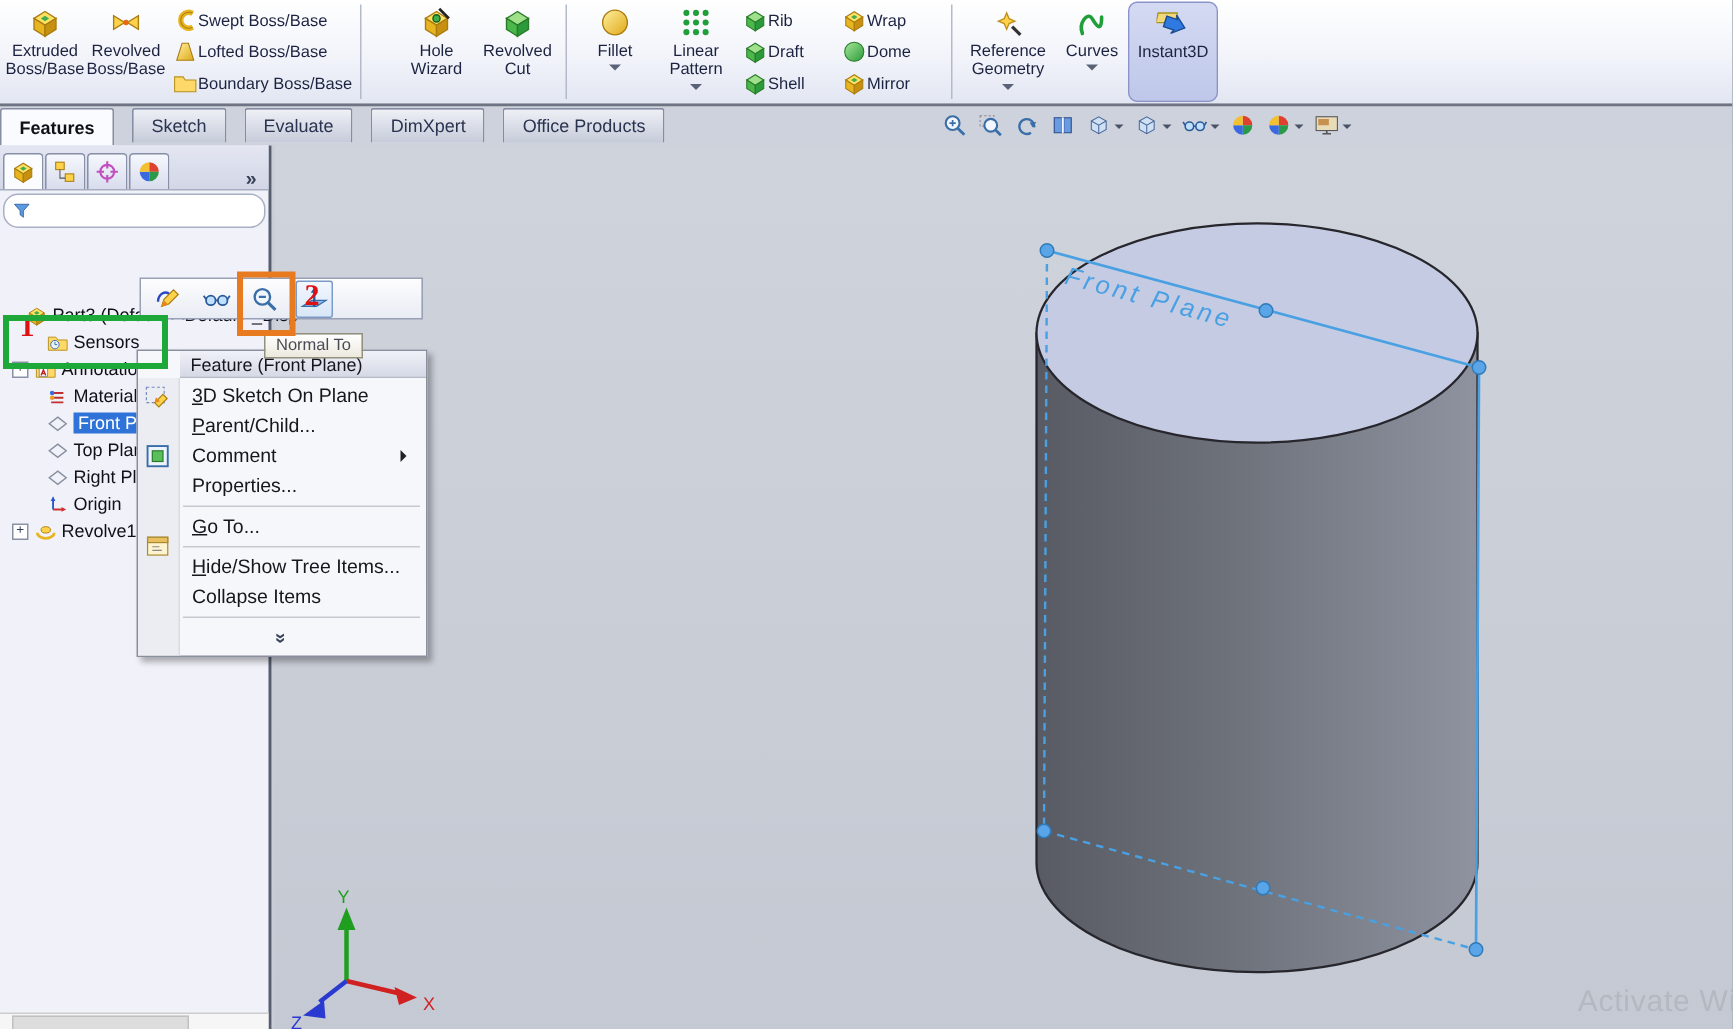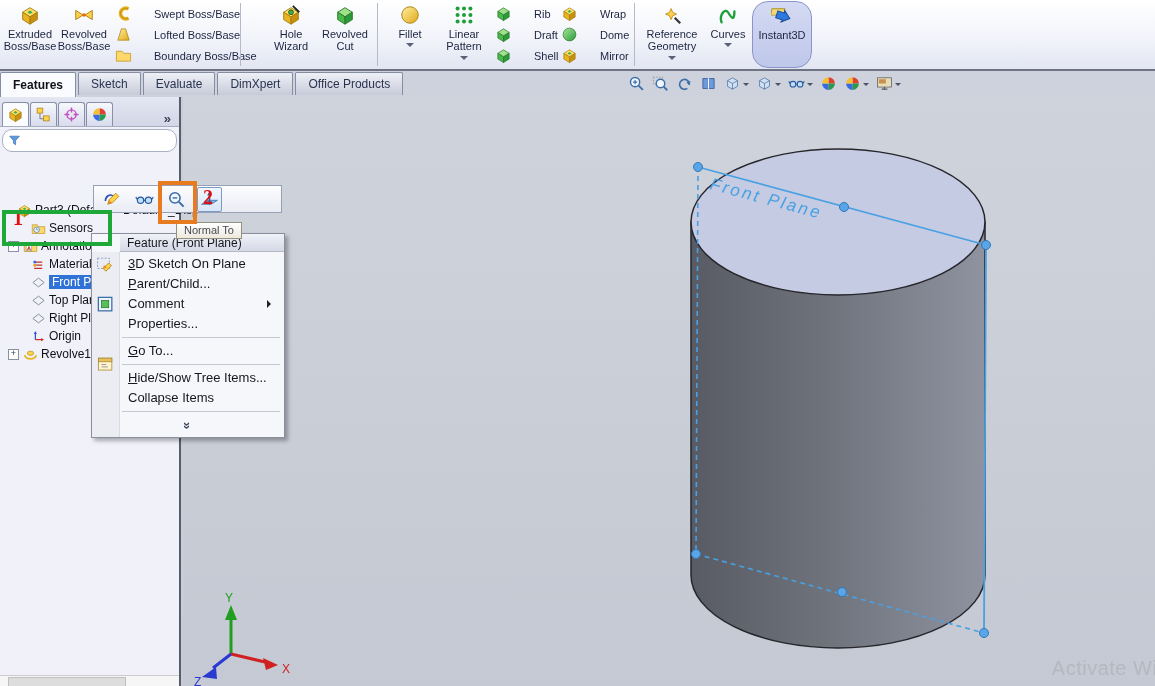--- a/index.html
+++ b/index.html
@@ -14,7 +14,7 @@
   .bigbtn .ric{width:22px;height:22px;margin-bottom:2px;}
   .bigbtn.active{background:linear-gradient(#d4daf2,#bfc7ea);border:1px solid #8a94c8;border-radius:16px;}
   .smallcol{display:flex;flex-direction:column;justify-content:space-between;padding:3px 4px;width:116px;}
-  .smallrow{display:flex;align-items:center;gap:22px;font-size:11px;color:#1c2340;height:19px;white-space:nowrap;}
+  .smallrow{display:flex;align-items:center;gap:0;font-size:11px;color:#1c2340;height:19px;white-space:nowrap;}
   .smallrow .ric{width:17px;height:17px;}
   .rsep{width:1px;background:#b4bac9;margin:3px 2px;}
   .dd{width:0;height:0;border:4px solid transparent;border-top-color:#5a6278;margin-top:3px;}

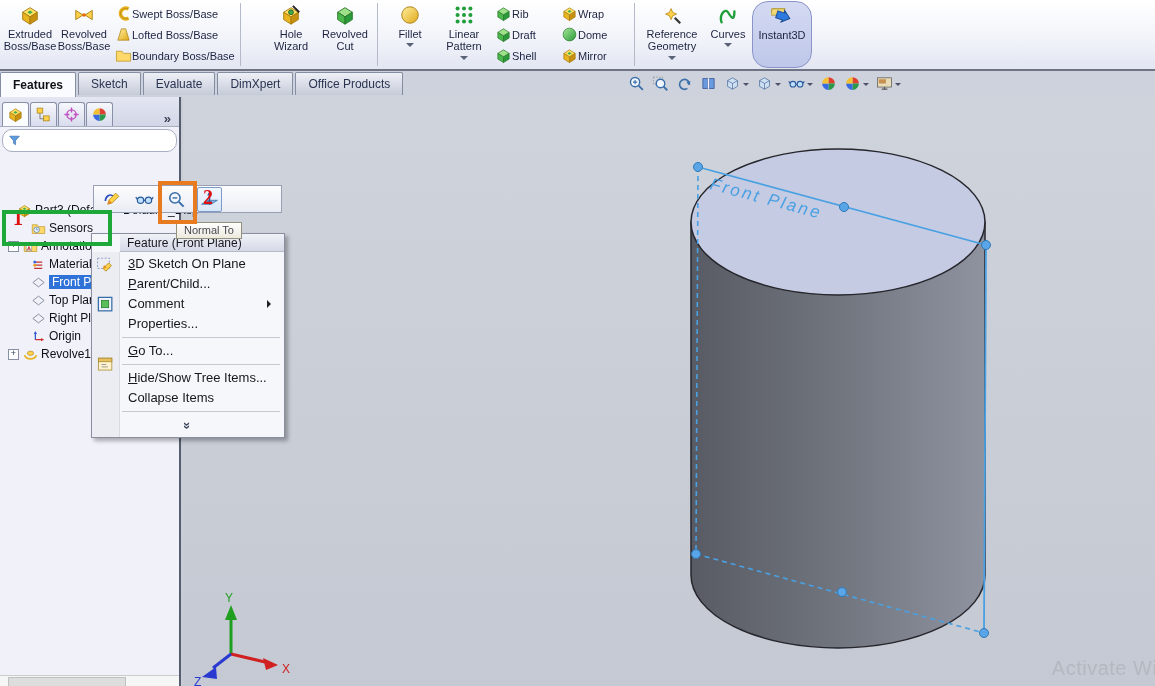--- a/index.html
+++ b/index.html
@@ -12,7 +12,7 @@
   .rgroup{display:flex;padding:1px 3px;}
   .bigbtn{width:52px;display:flex;flex-direction:column;align-items:center;justify-content:flex-start;font-size:11px;color:#1c2340;text-align:center;line-height:1.12;padding:3px 1px 1px;cursor:default;border-radius:3px;}
   .bigbtn .ric{width:22px;height:22px;margin-bottom:2px;}
-  .bigbtn.active{background:linear-gradient(#d4daf2,#bfc7ea);border:1px solid #8a94c8;border-radius:16px;}
+  .bigbtn.active{background:linear-gradient(#d4daf2,#bfc7ea);border:1px solid #8a94c8;border-radius:6px;}
   .smallcol{display:flex;flex-direction:column;justify-content:space-between;padding:3px 4px;width:116px;}
   .smallrow{display:flex;align-items:center;gap:0;font-size:11px;color:#1c2340;height:19px;white-space:nowrap;}
   .smallrow .ric{width:17px;height:17px;}

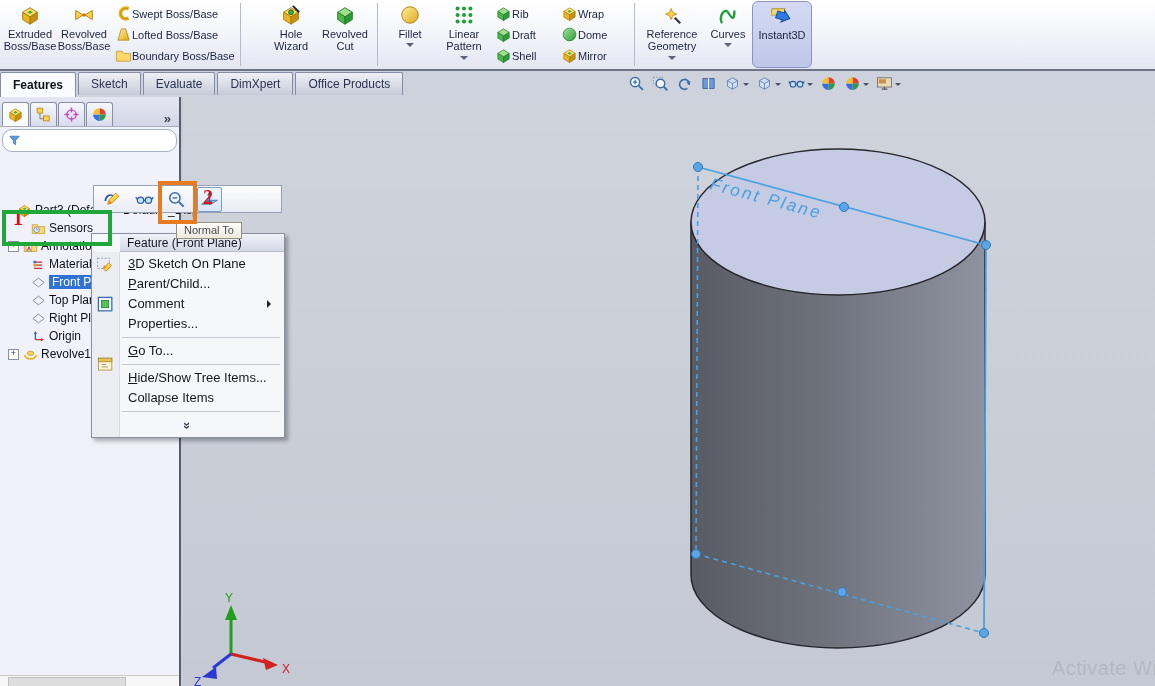--- a/index.html
+++ b/index.html
@@ -22,7 +22,7 @@
   
   .tabbar{position:absolute;left:0;top:71px;width:1155px;height:26px;background:#ced2dc;}
   .tabs{position:absolute;left:0;top:1px;display:flex;height:24px;}
-  .tab{height:22px;padding:0 12px;display:flex;align-items:center;font-size:12px;color:#2a3350;background:linear-gradient(#eef0f6,#c6cbd9);border:1px solid #858da2;border-bottom:none;margin-right:2px;border-radius:2px 2px 0 0;cursor:default;}
+  .tab{height:22px;padding:0 12px;display:flex;align-items:center;font-size:12px;color:#2a3350;background:linear-gradient(#eef0f6,#c6cbd9);border:1px solid #858da2;border-bottom:none;margin-right:12px;border-radius:2px 2px 0 0;cursor:default;}
   .tab.active{background:#fafbfe;font-weight:bold;color:#101018;height:24px;}
   .viewbar{position:absolute;left:628px;top:4px;display:flex;align-items:center;gap:7px;}
   .vbtn{display:flex;align-items:center;gap:2px;cursor:default;}

